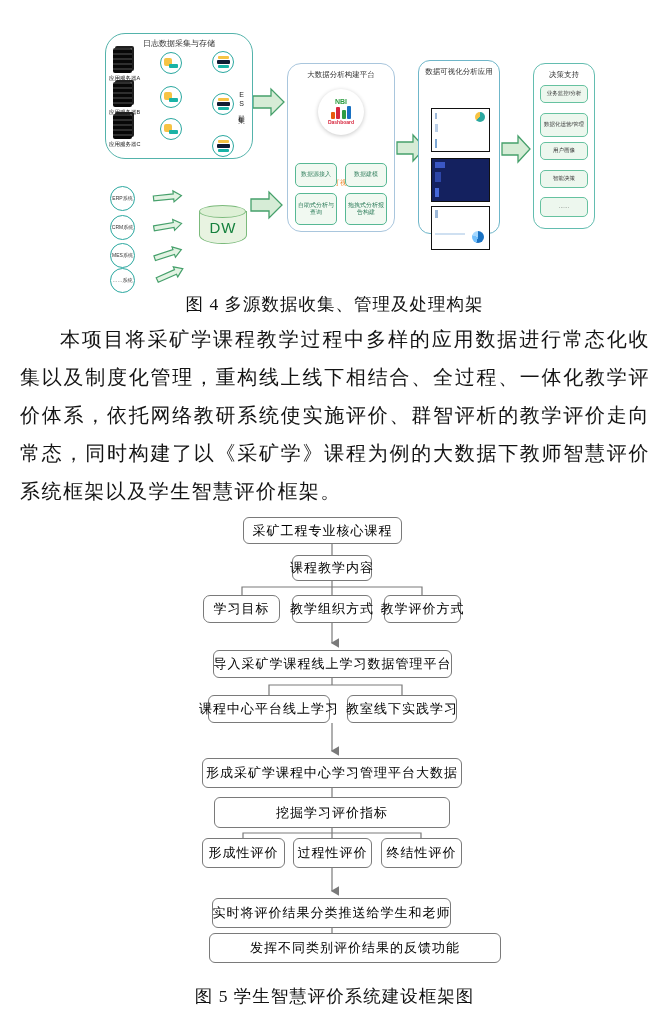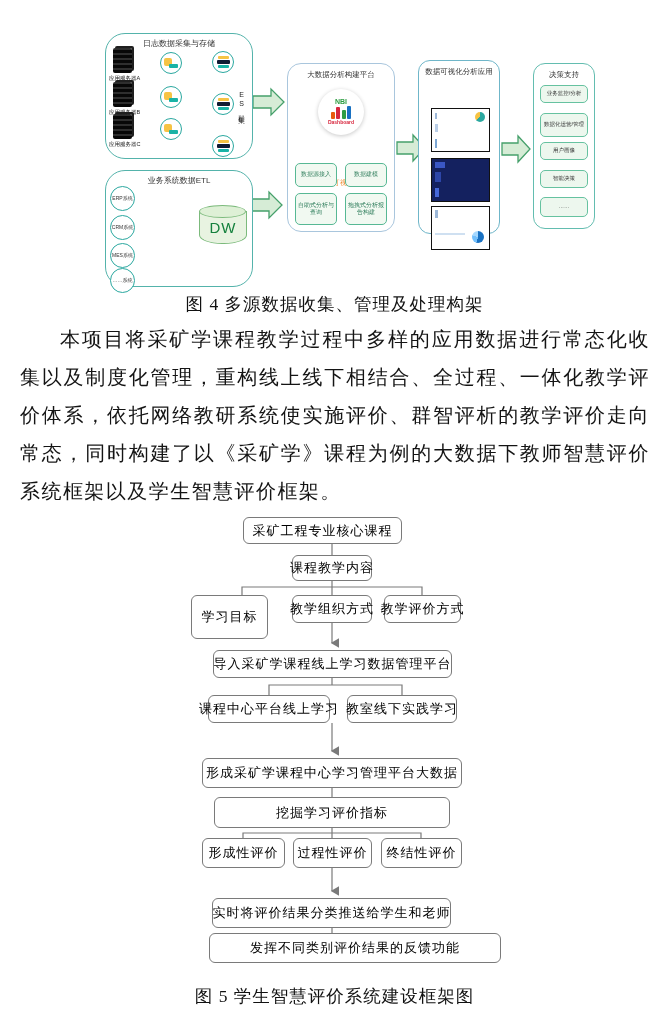--- a/index.html
+++ b/index.html
@@ -177,9 +177,6 @@
     </div>
   <div class="es-cluster-label" style="left:141px;top:66px;">ES群集</div>
 
-  <div id="boxB" class="bigbox">
-    <div class="btitle">业务系统数据ETL</div>
-  </div>
   <div class="src-circ" style="left:15px;top:161px;">ERP系统</div>
   <div class="src-circ" style="left:15px;top:190px;">CRM系统</div>
   <div class="src-circ" style="left:15px;top:218px;">MES系统</div>

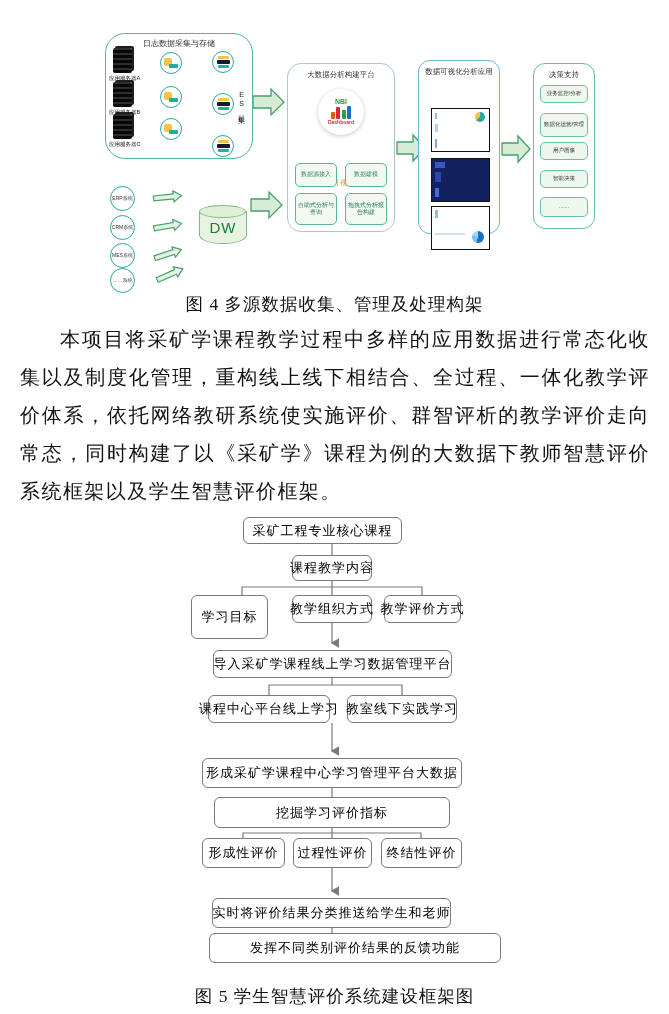--- a/index.html
+++ b/index.html
@@ -78,7 +78,7 @@
      letter-spacing:1px;white-space:nowrap;box-sizing:border-box;}
   #n1{left:68px;top:4px;width:159px;height:27px;}
   #n2{left:117px;top:42px;width:80px;height:26px;}
-  #r3a{left:16px;top:82px;width:77px;height:44px;}
+  #r3a{left:28px;top:82px;width:77px;height:28px;border-radius:7px;}
   #r3b{left:117px;top:82px;width:80px;height:28px;font-family:Liberation Serif, serif;}
   #r3c{left:209px;top:82px;width:77px;height:28px;}
   #n4{left:38px;top:137px;width:239px;height:28px;}

